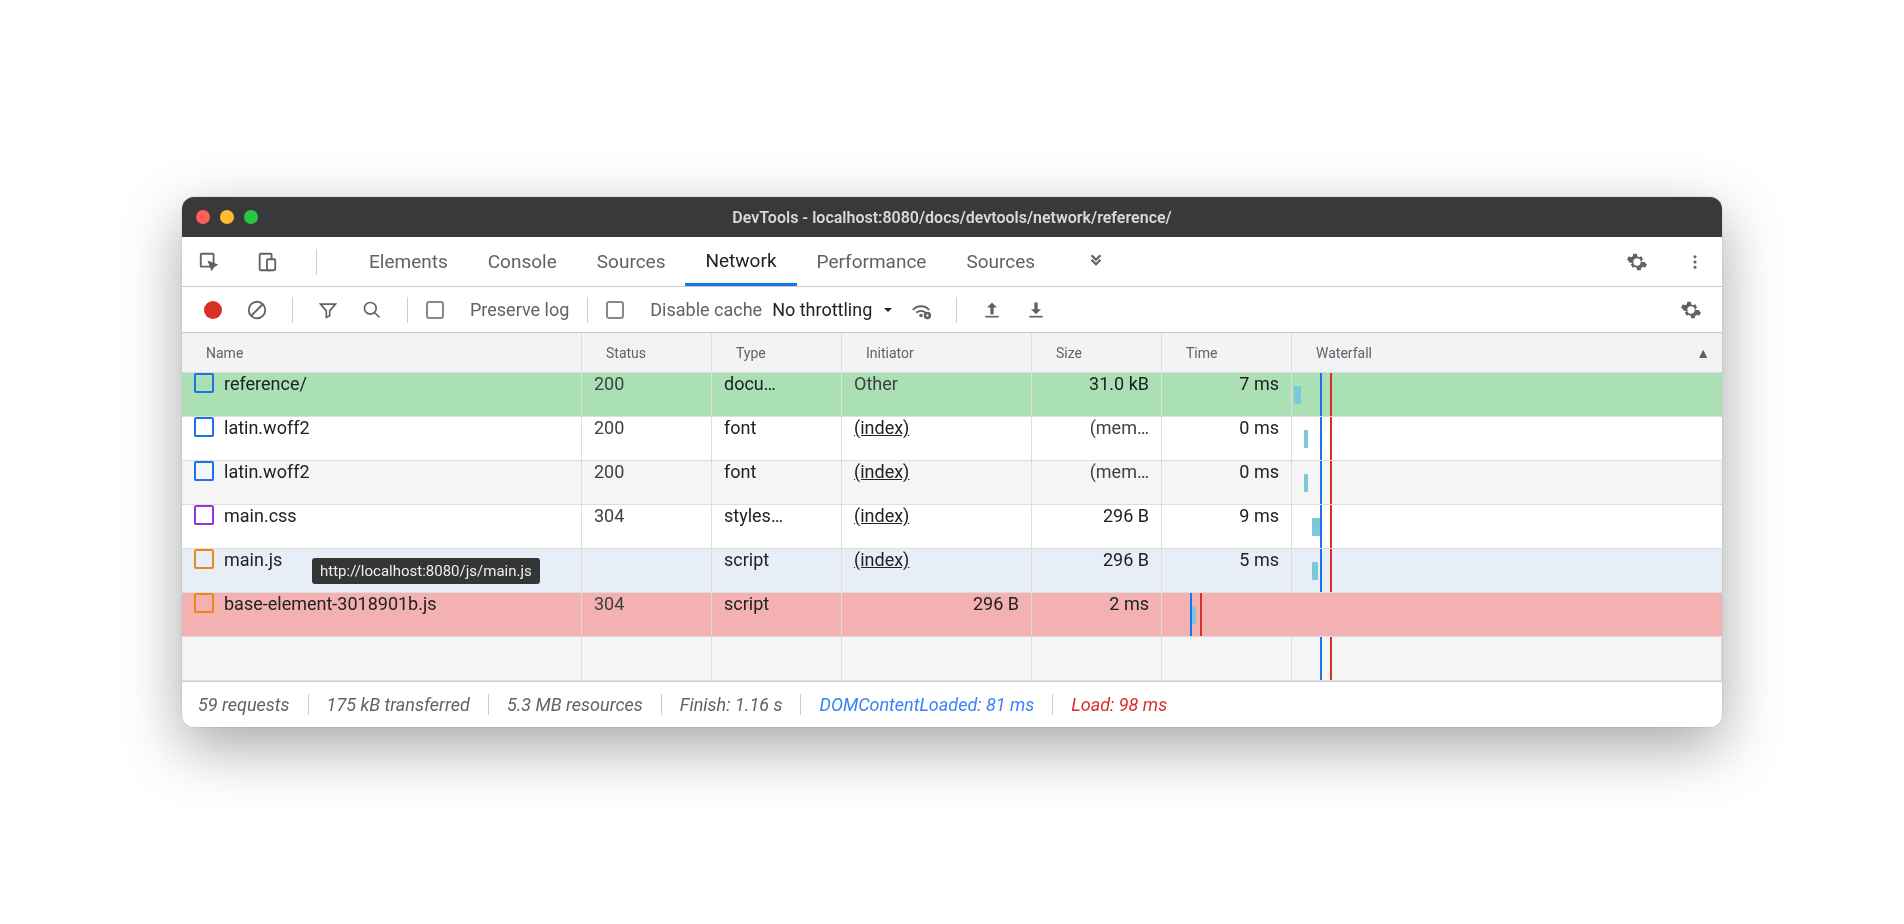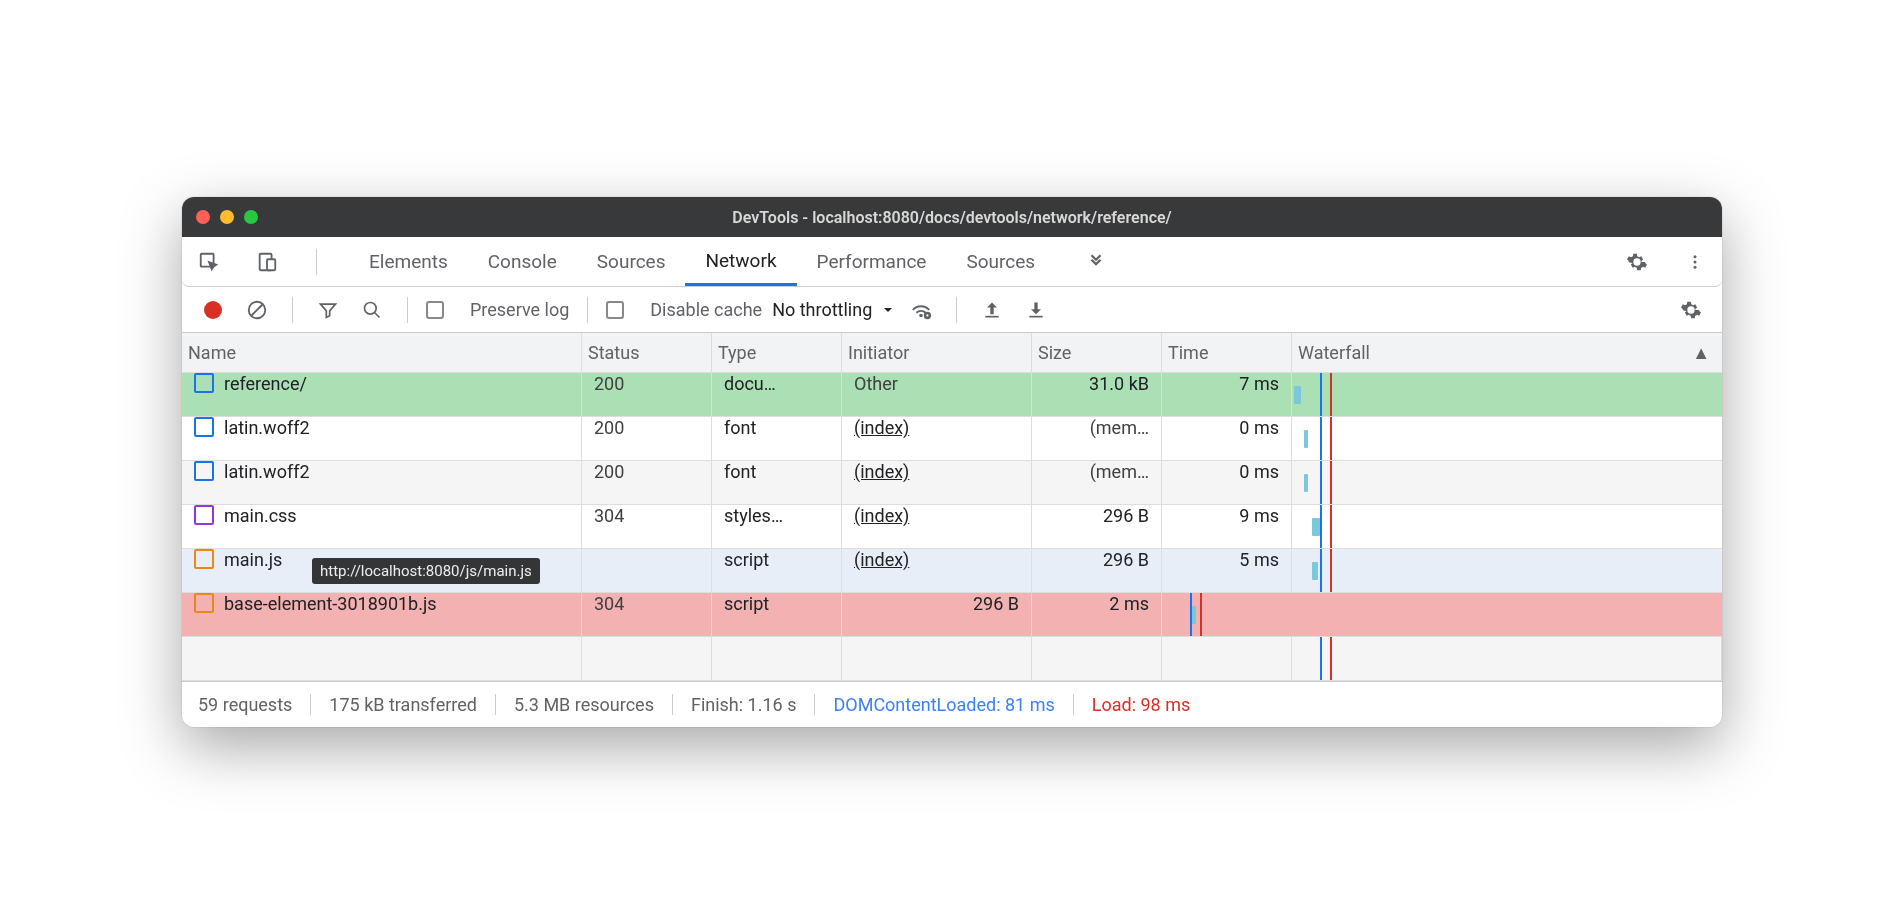--- a/index.html
+++ b/index.html
@@ -48,7 +48,6 @@
   border-bottom: 1px solid #ccc;
   padding: 0 10px;
   gap: 24px;
-  border-radius: 7px;
 }
 .tabbar .spacer { flex: 1; }
 .icon-btn {

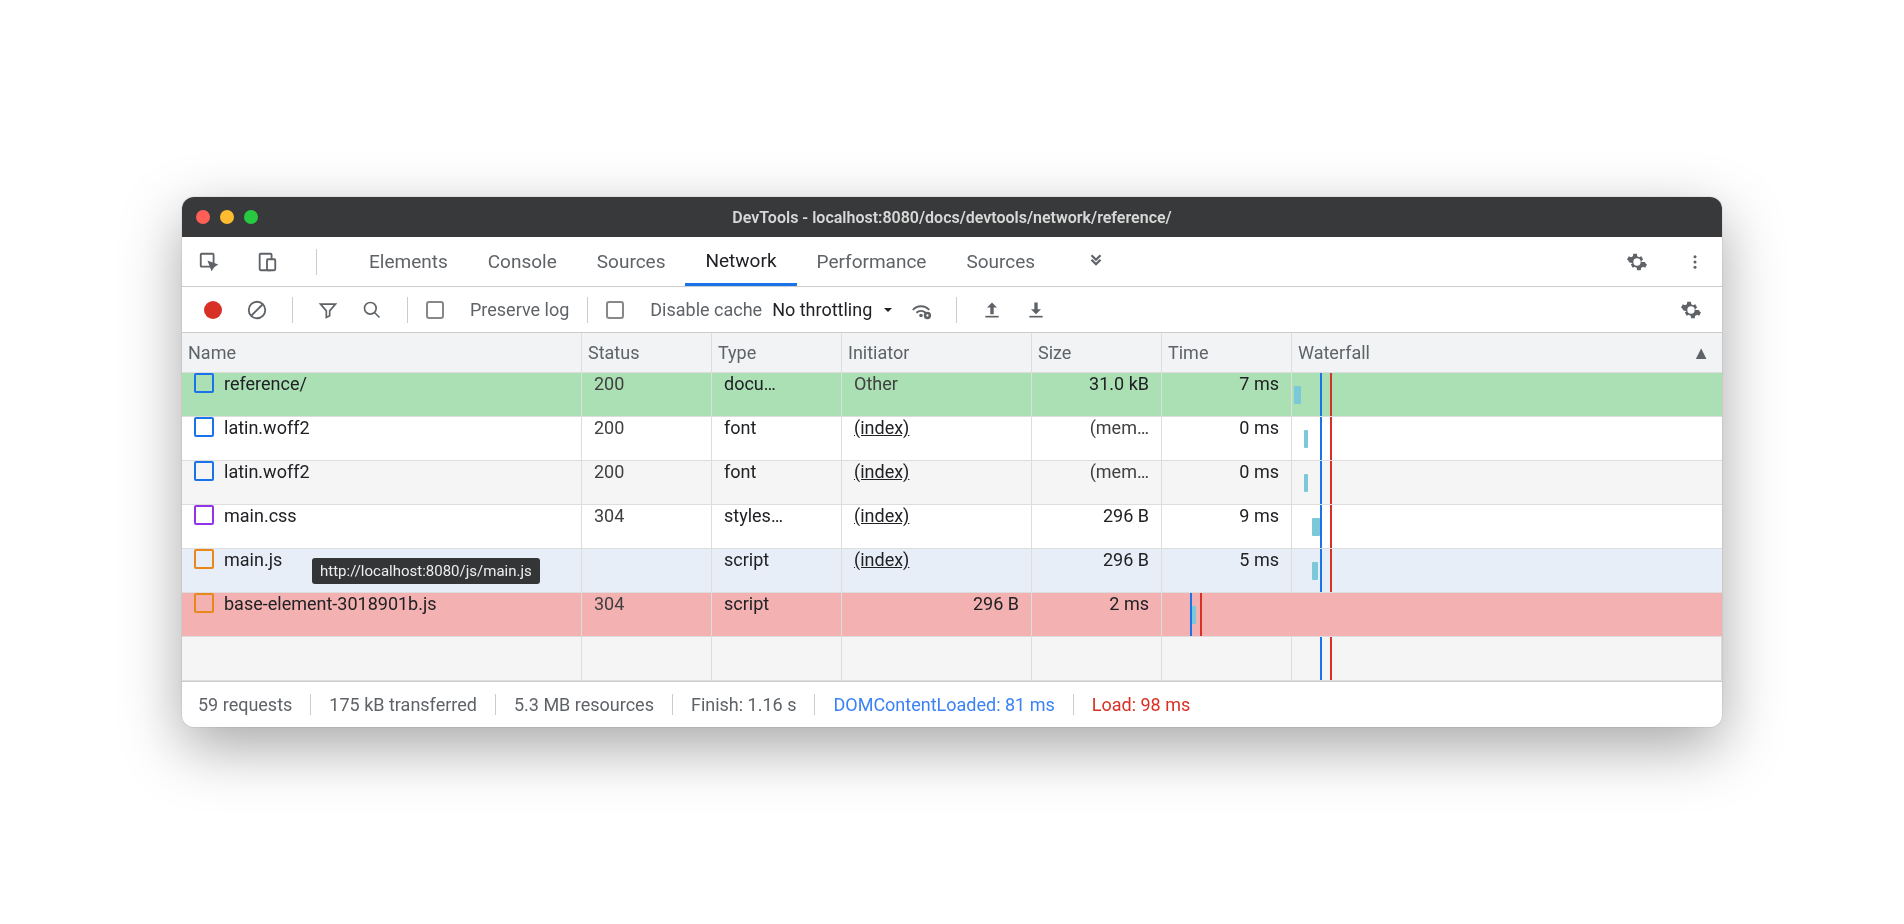--- a/index.html
+++ b/index.html
@@ -106,8 +106,8 @@
 .thead { background: #f1f3f4; height: 40px; }
 .th {
   display: flex; align-items: center;
-  padding: 0 6px;
-  font-size: 18px;
+  padding: 0 24px;
+  font-size: 14px;
   color: #5f6367;
   border-right: 1px solid #ddd;
   position: relative;

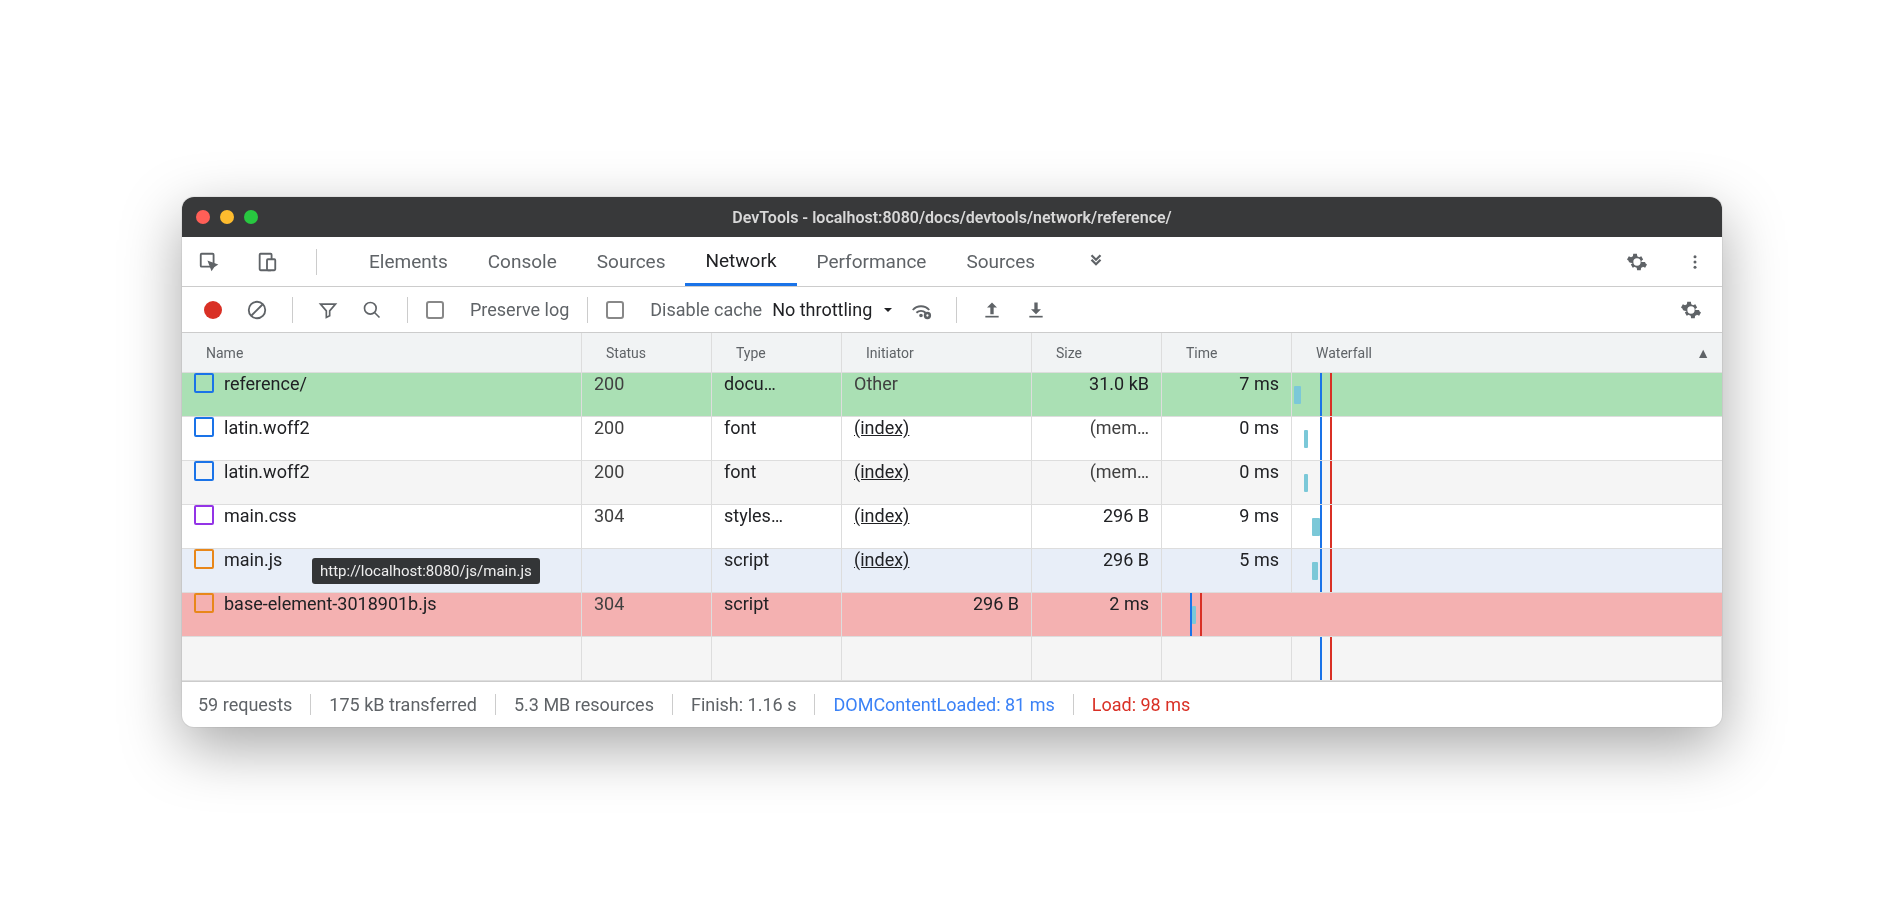--- a/index.html
+++ b/index.html
@@ -167,7 +167,7 @@
   color: #5f6367;
   border-top: 1px solid #ccc;
 }
-.statusbar .seg { padding: 0 18px; border-right: 1px solid #ccc; }
+.statusbar .seg { padding: 0 18px; border-right: 1px solid #ccc; font-style: italic; }
 .statusbar .seg:first-child { padding-left: 0; }
 .statusbar .seg:last-child { border-right: none; }
 .dcl { color: #3b82f6; }

